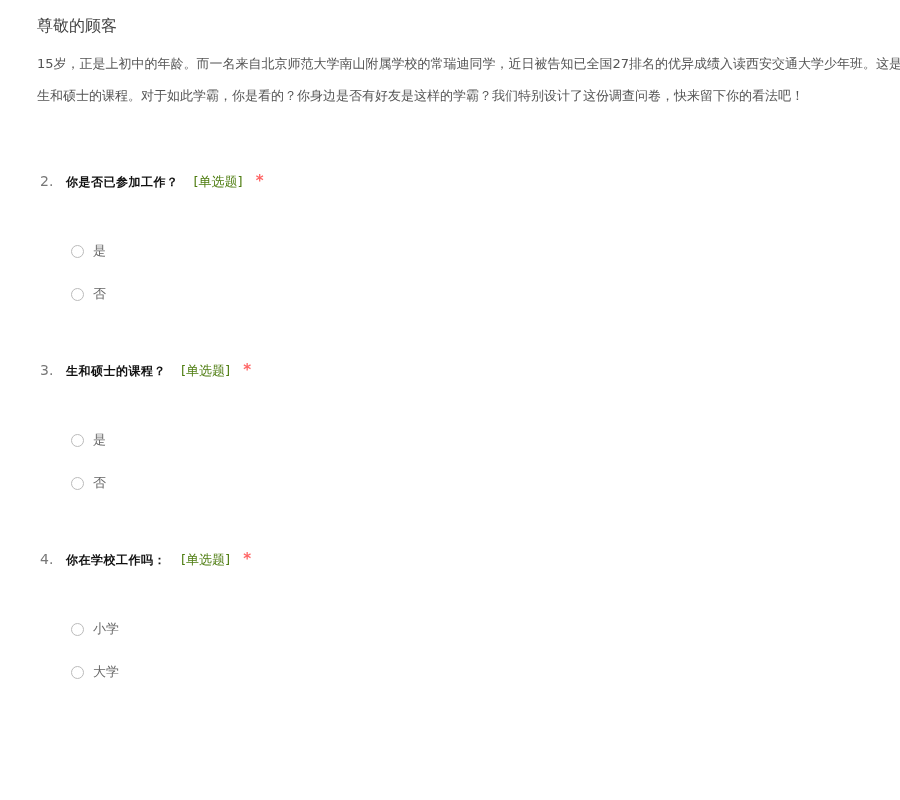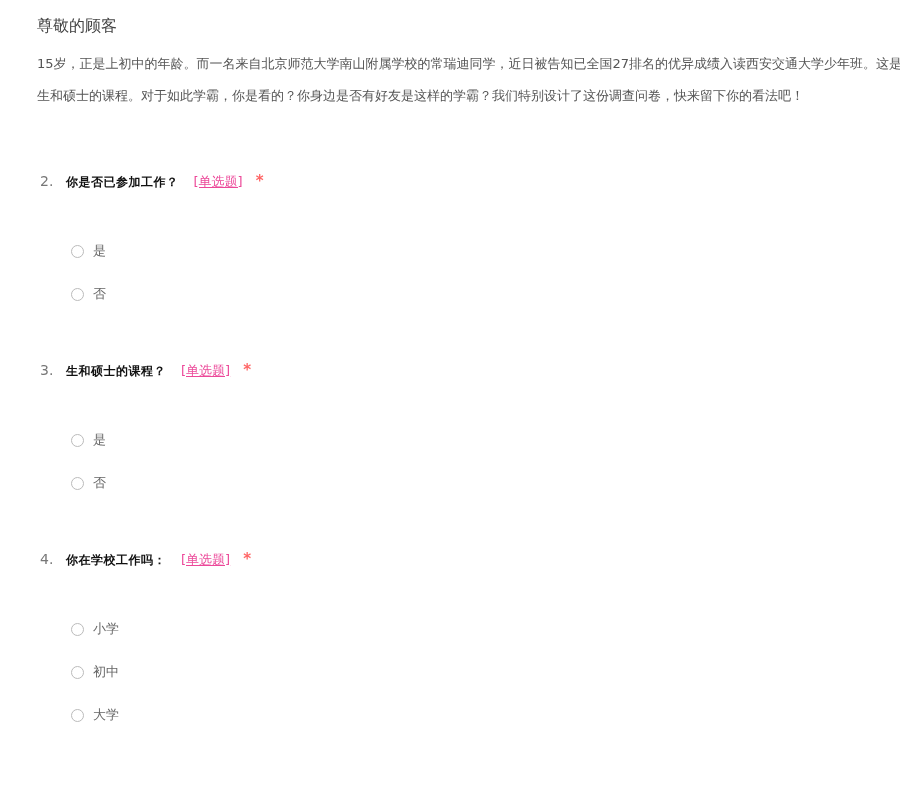--- a/index.html
+++ b/index.html
@@ -63,9 +63,8 @@
   }
   .q-tag {
     font-size: 13px;
-    color: #ec4899;
+    color: #4d7c0f;
     margin-left: 15px;
-    text-decoration: underline;
   }
   .q-star {
     font-size: 15px;

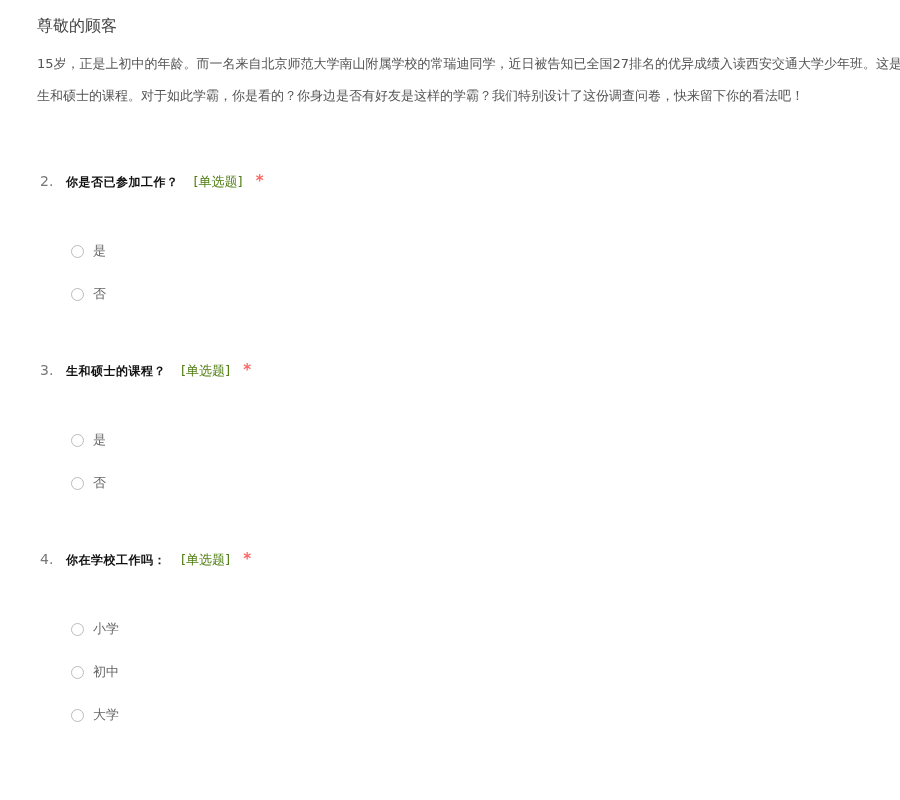--- a/index.html
+++ b/index.html
@@ -166,10 +166,6 @@
       </div>
       <div class="option">
         <span class="radio"></span>
-        <span class="option-label">初中</span>
-      </div>
-      <div class="option">
-        <span class="radio"></span>
         <span class="option-label">大学</span>
       </div>
     </div>

